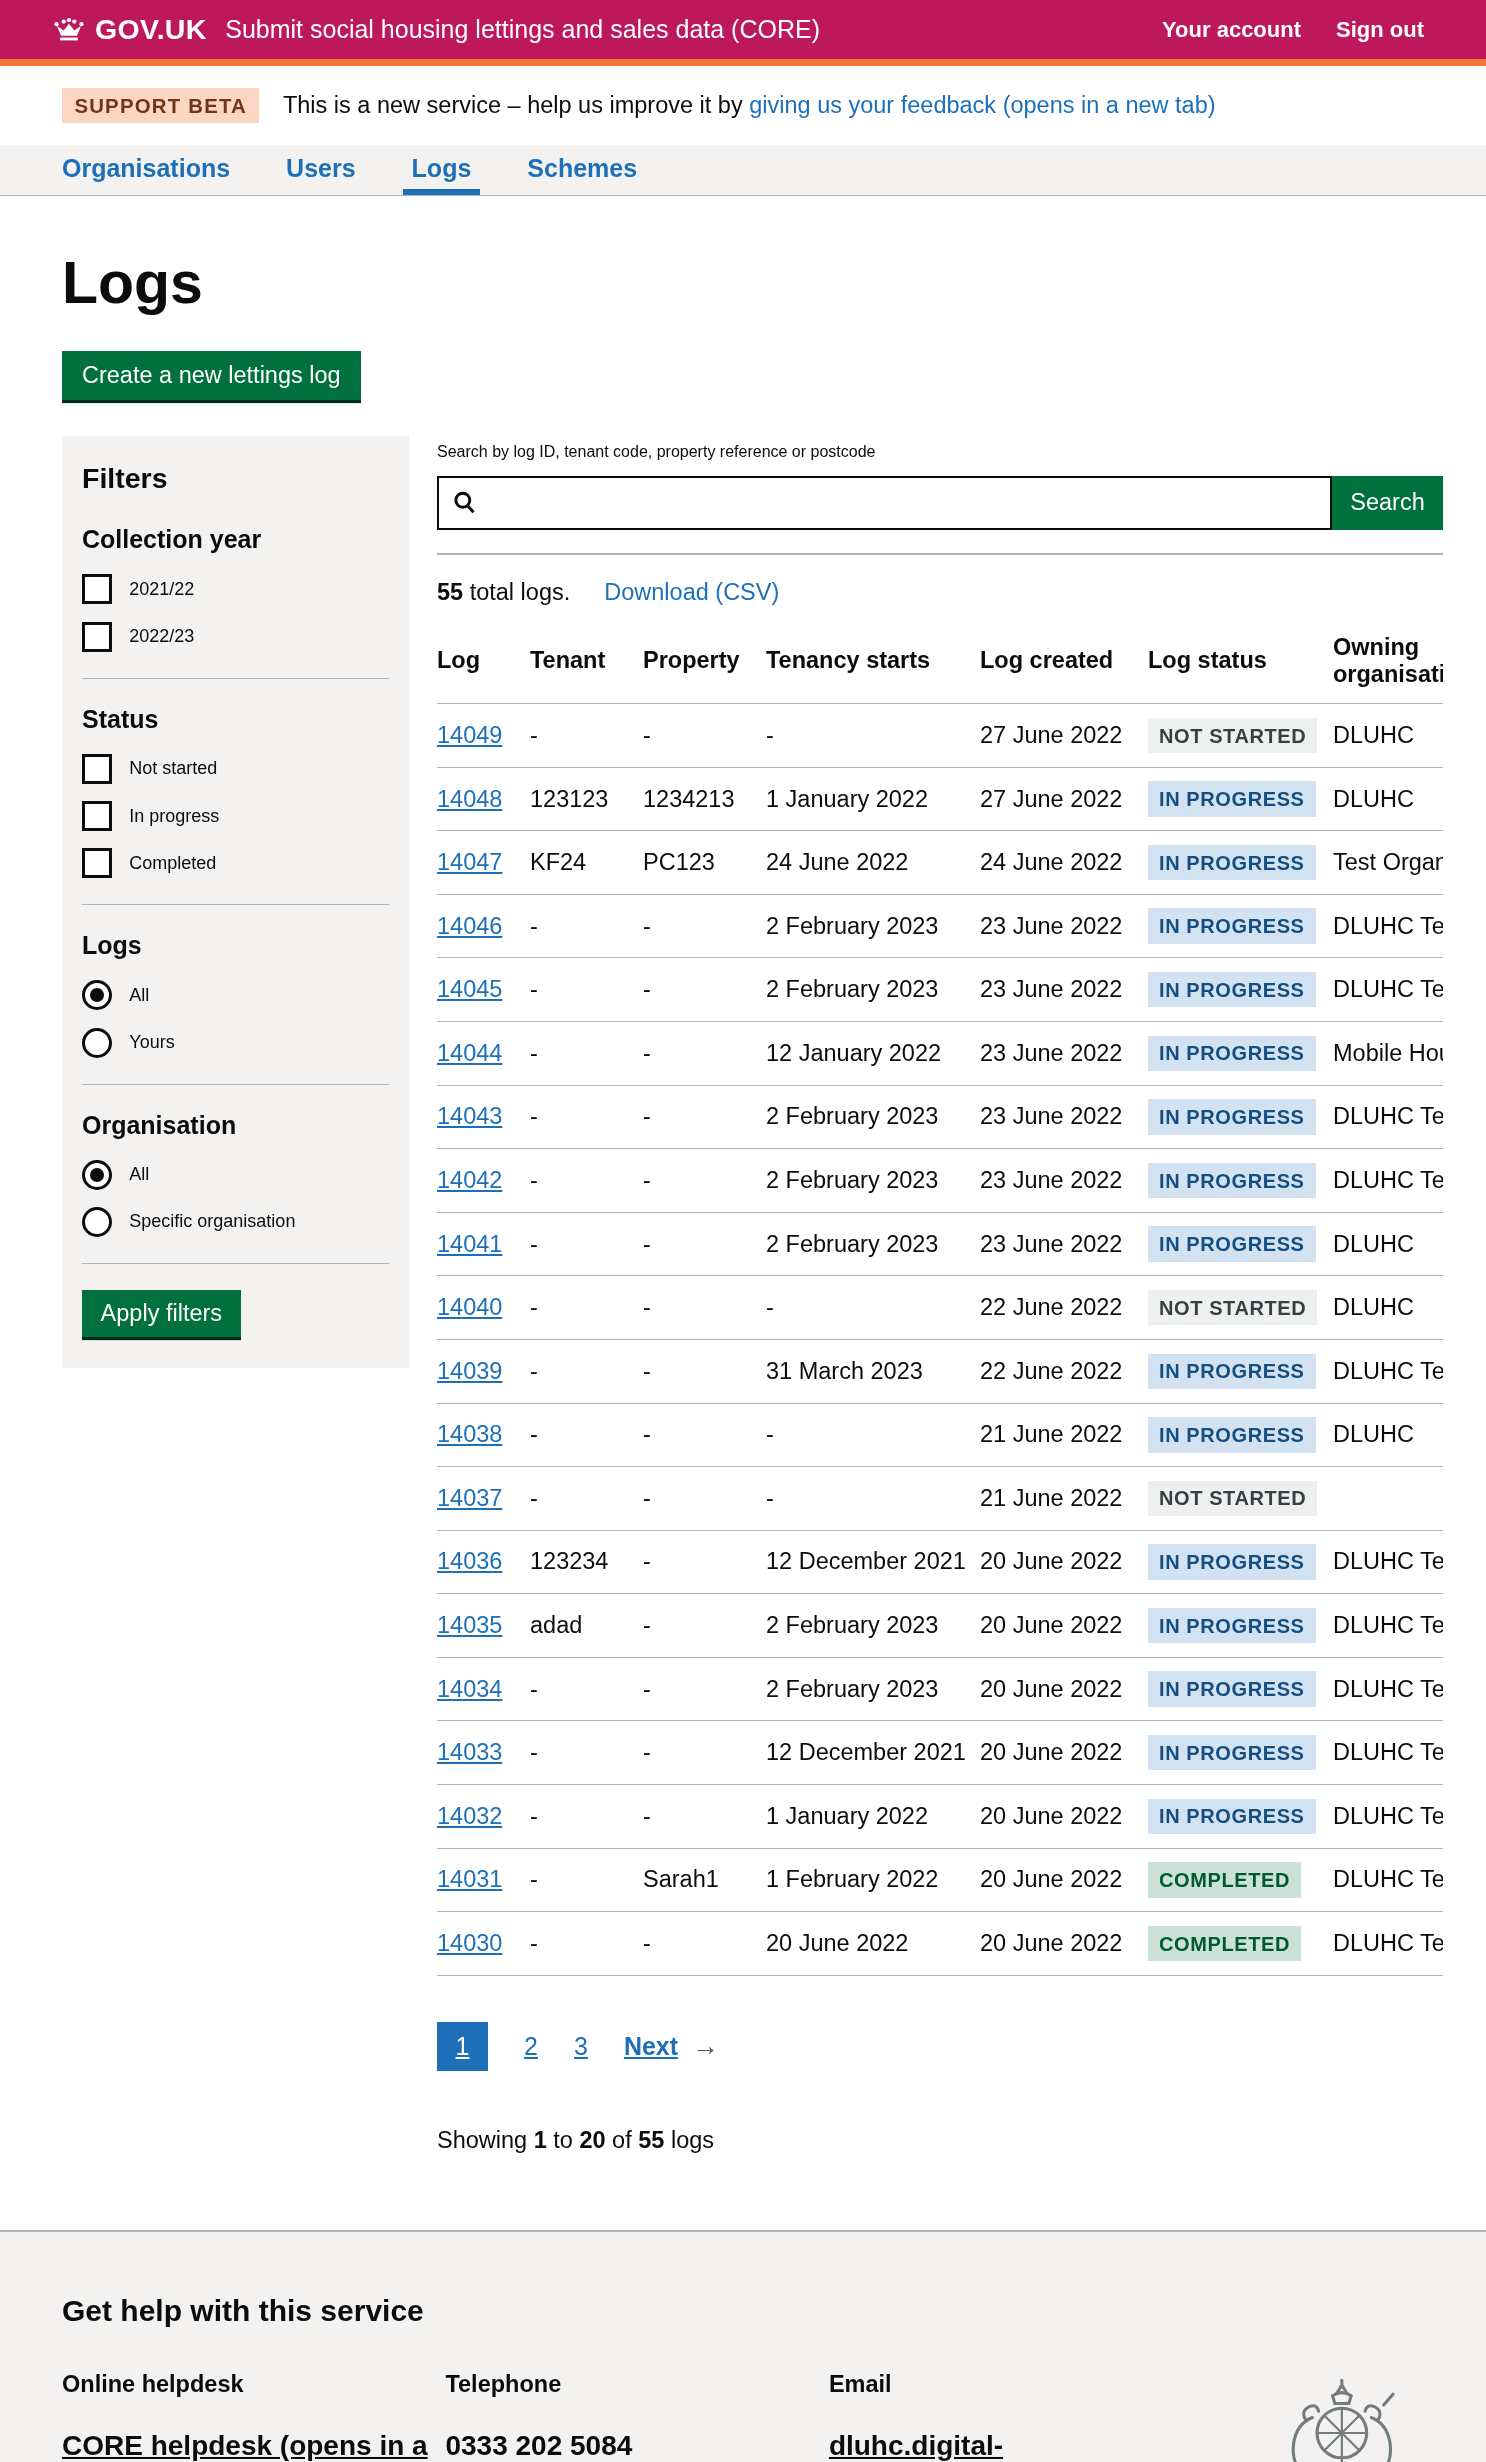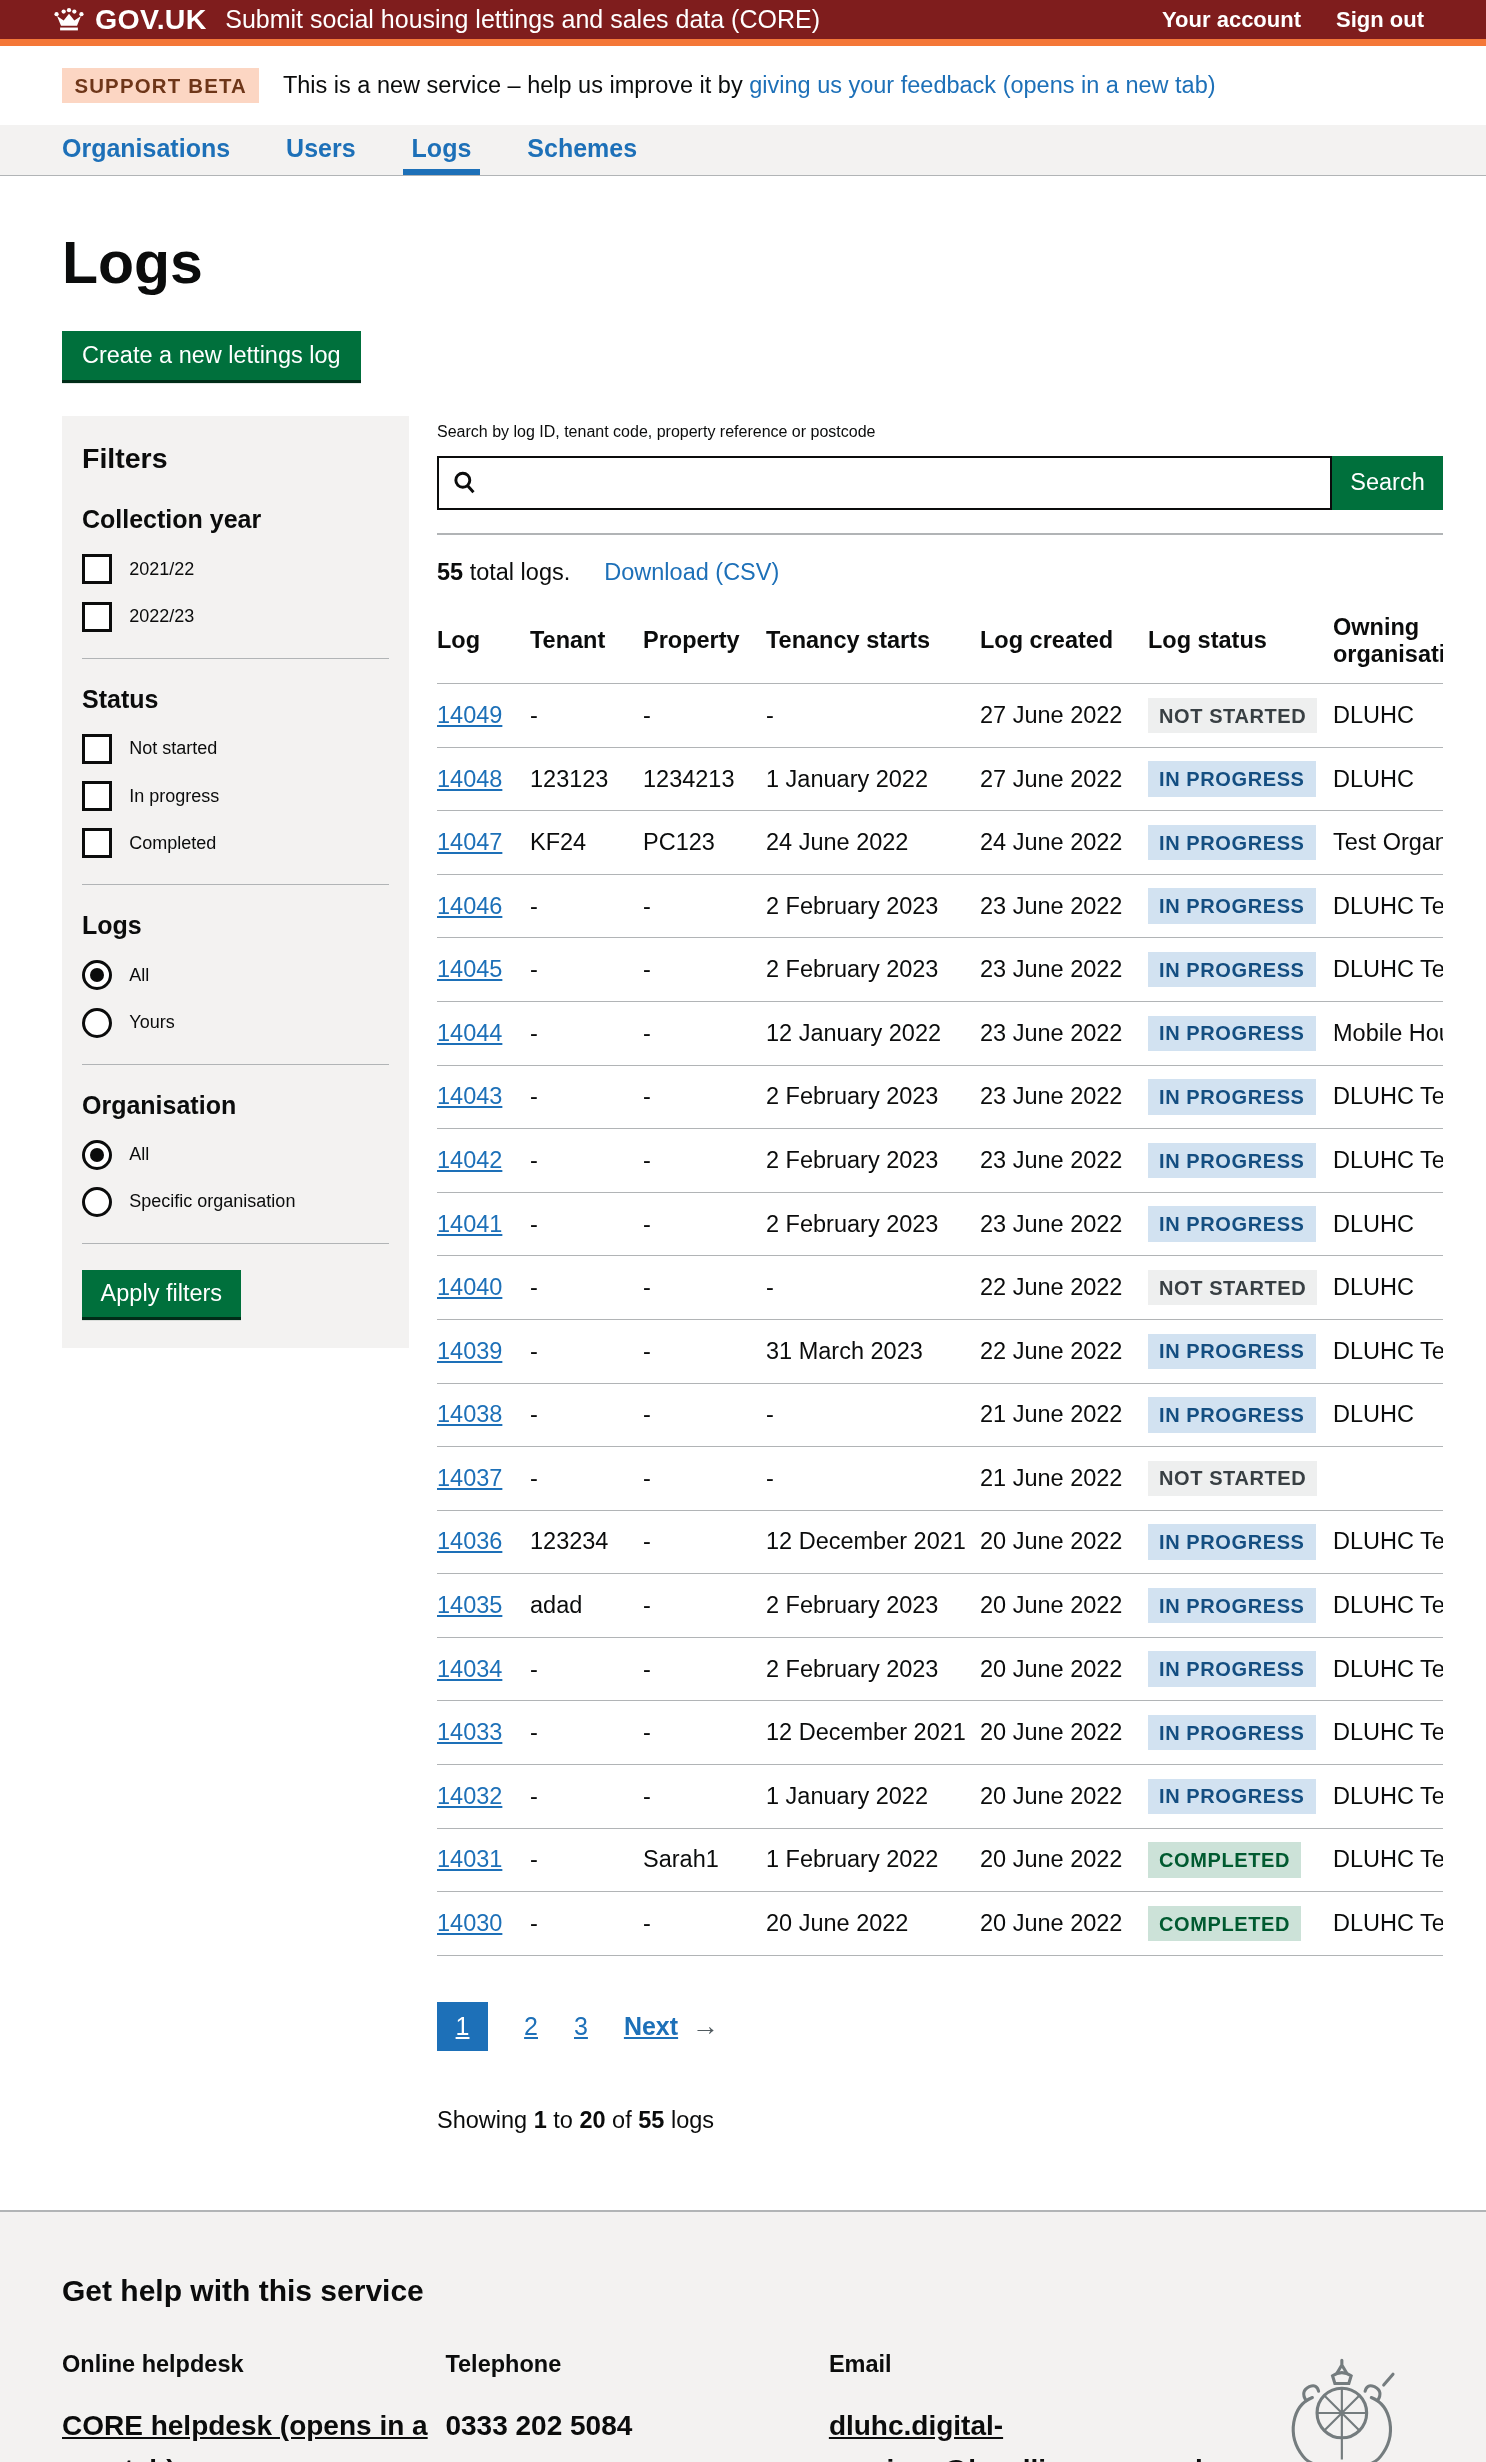--- a/index.html
+++ b/index.html
@@ -14,8 +14,8 @@
 
   
   .govuk-header {
-    background: #7f1d1d;
-    height: 46px;
+    background: #be185d;
+    height: 66px;
     display: flex;
     align-items: center;
     padding: 0 62px 0 53px;

